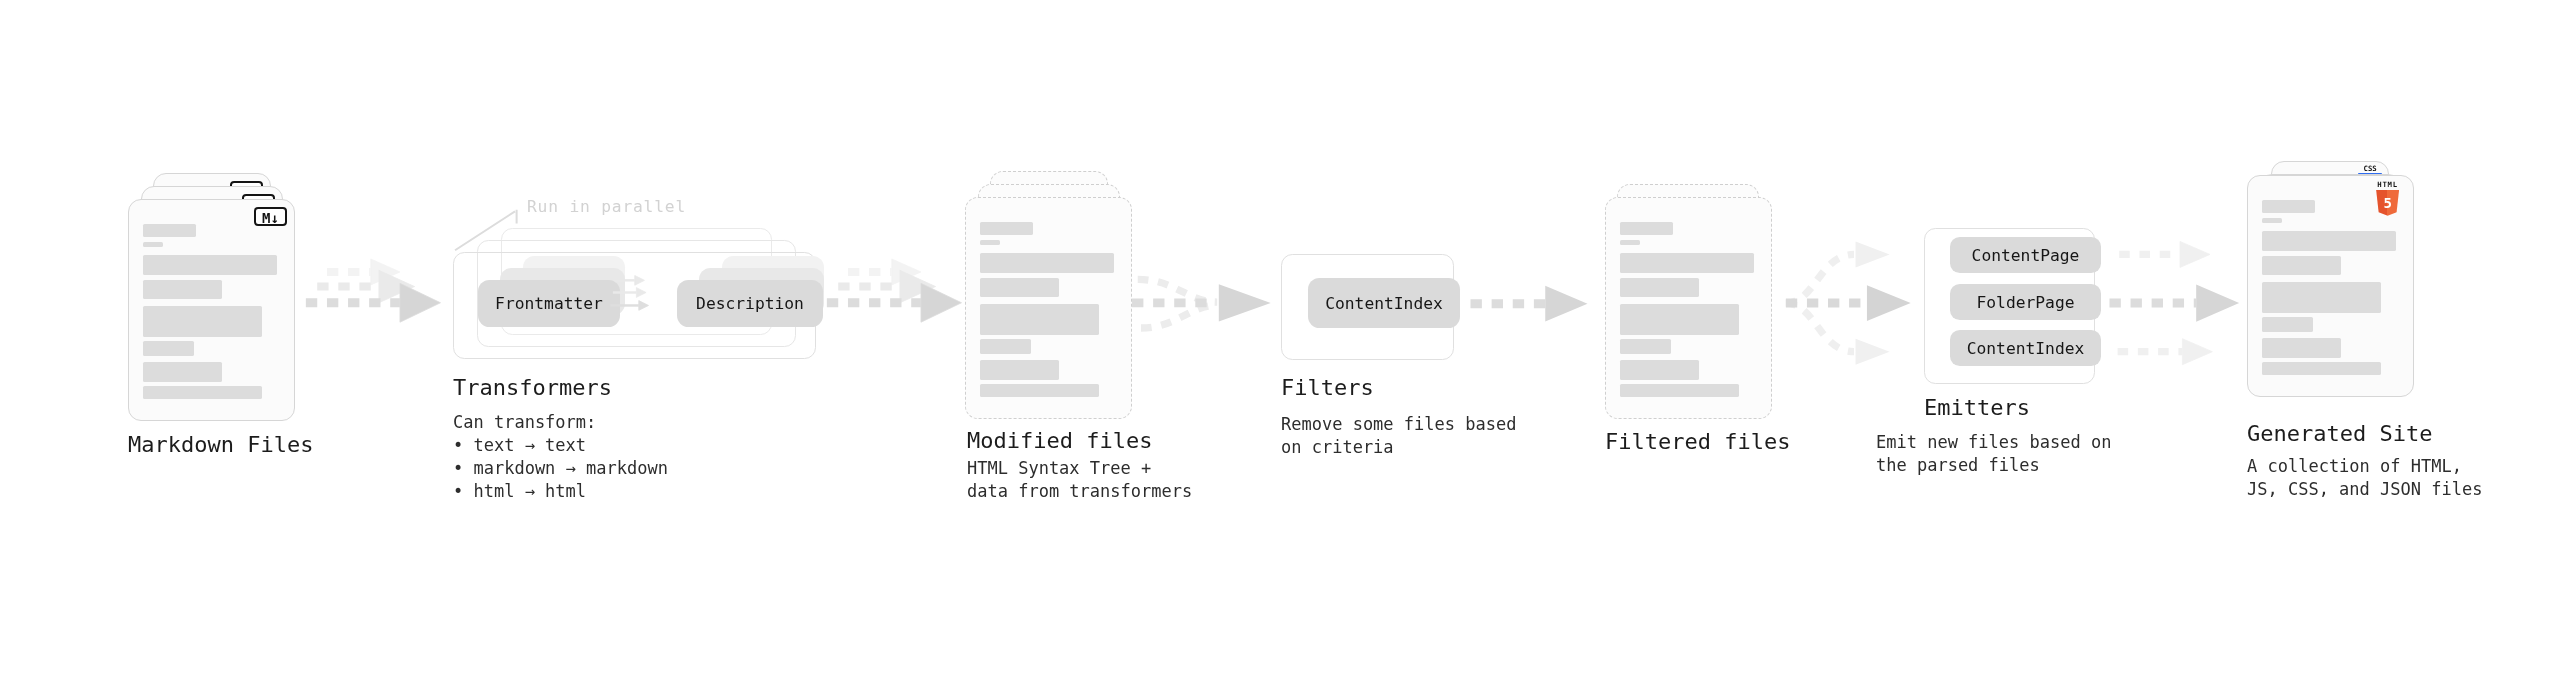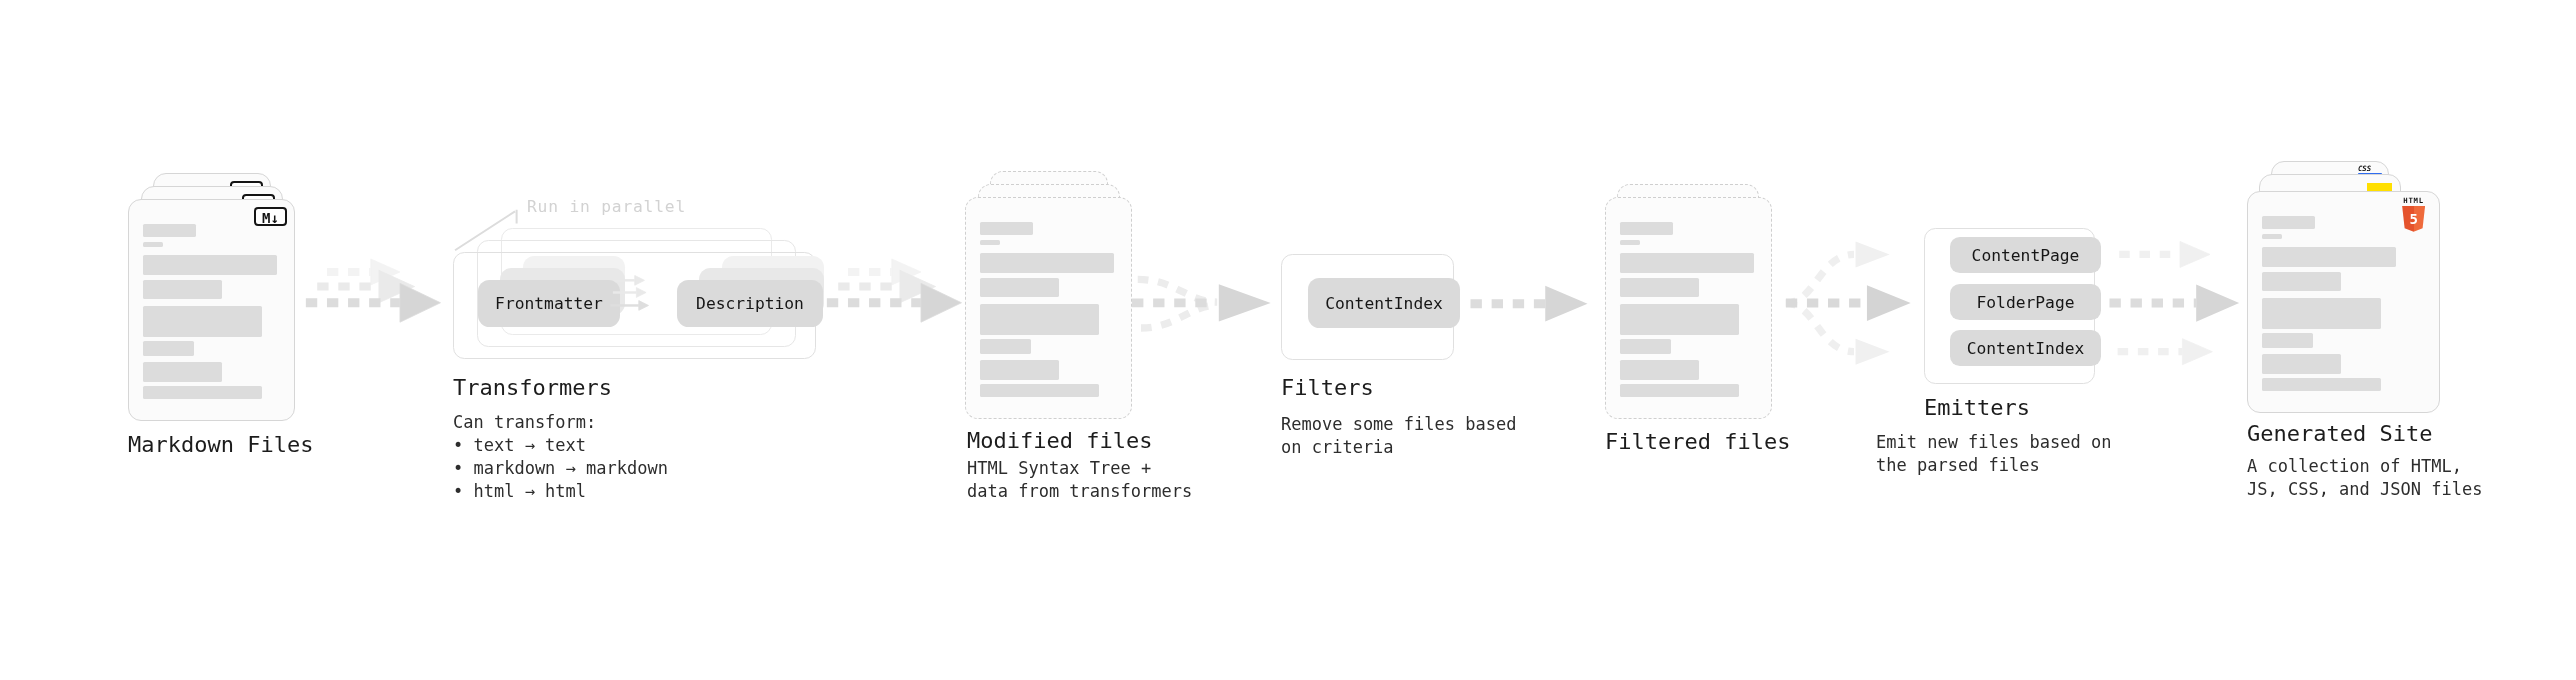--- a/index.html
+++ b/index.html
@@ -32,7 +32,7 @@
   .annotation{position:absolute;font-size:16.3px;color:#d2d2d2;white-space:nowrap;letter-spacing:0.8px;text-align:center;}
 
   
-  .cssbadge{position:absolute;width:24.4px;font-style:italic;}
+  .cssbadge{position:absolute;width:24.4px;text-align:center;}
   .cssword{display:block;font-size:7.3px;font-weight:700;color:#111;line-height:7.3px;}
   .cssbar{height:3.3px;background:#2f6df0;margin-top:0.8px;border-radius:0.8px;}
   .jsbadge{position:absolute;width:25px;height:12.2px;background:#ffdf00;}

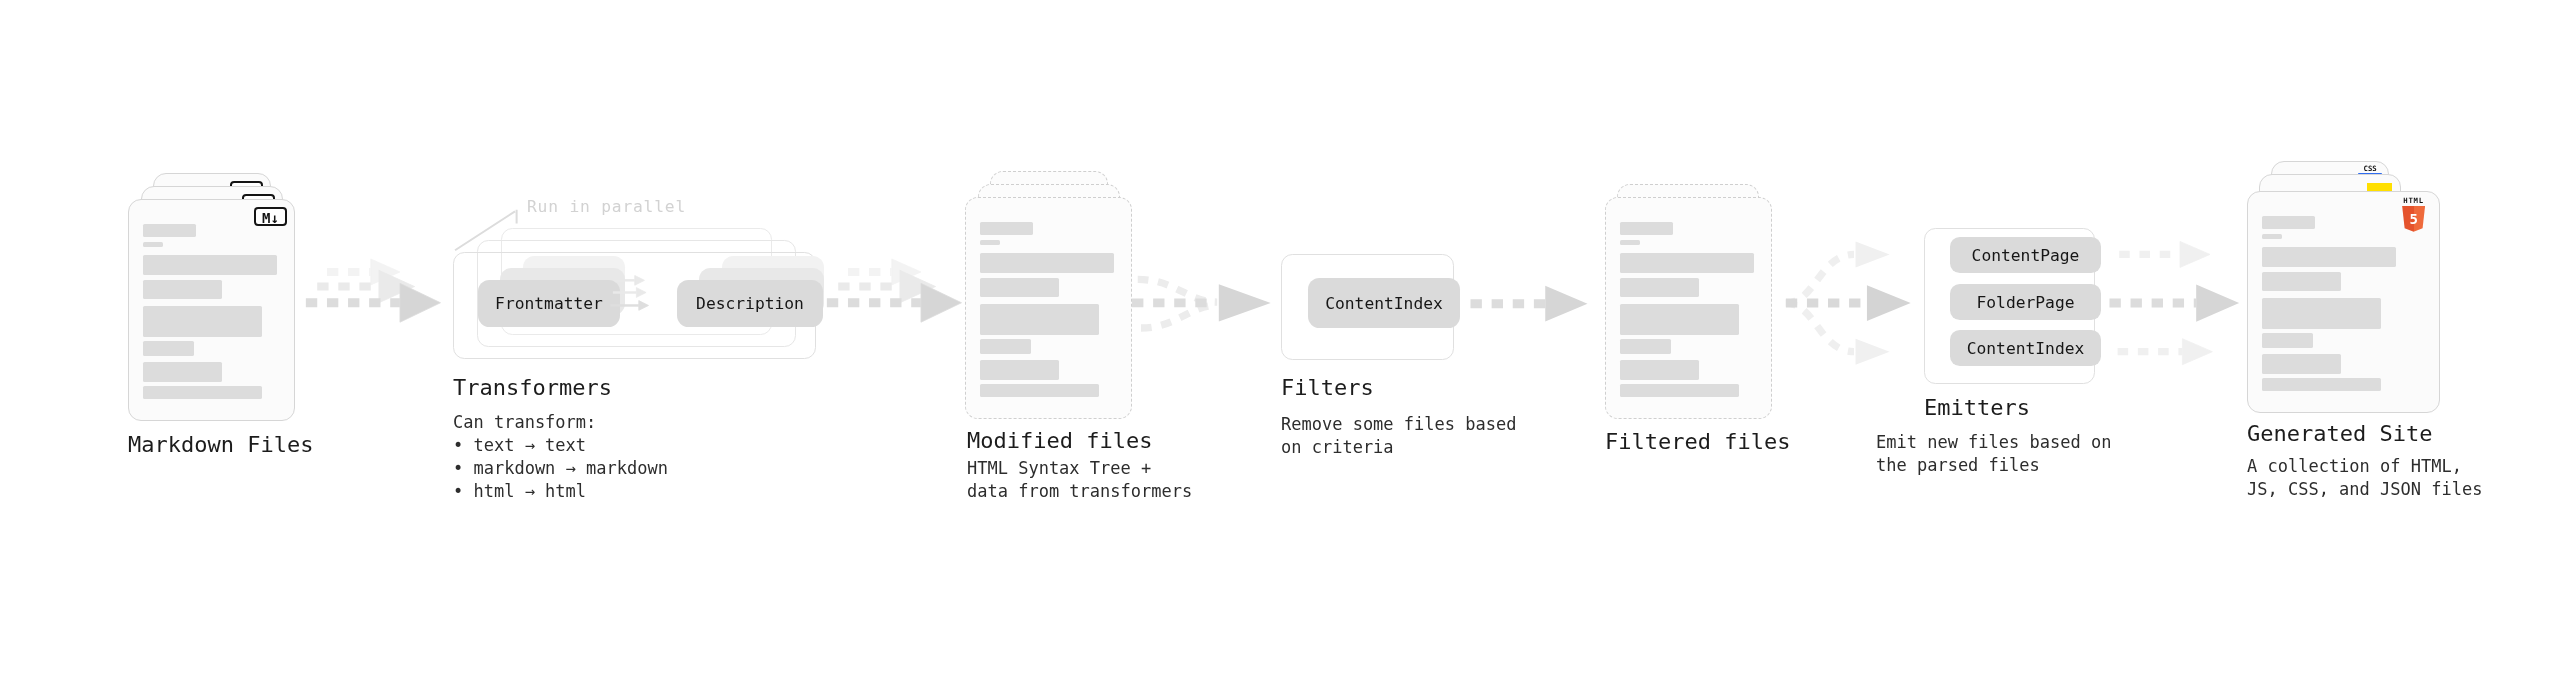--- a/index.html
+++ b/index.html
@@ -233,7 +233,7 @@
     <div class="doc" style="left:2259px;top:174px;width:142px">
       <div class="jsbadge" style="top:8.1px;right:8.1px"></div>
     </div>
-    <div class="doc" style="left:2247px;top:191px;width:193px">
+    <div class="doc" style="left:2247px;top:175px;width:167px">
       <div class="html5" style="top:4.9px;right:11.4px">
         <div class="h5word">HTML</div>
         <div class="h5shield">

